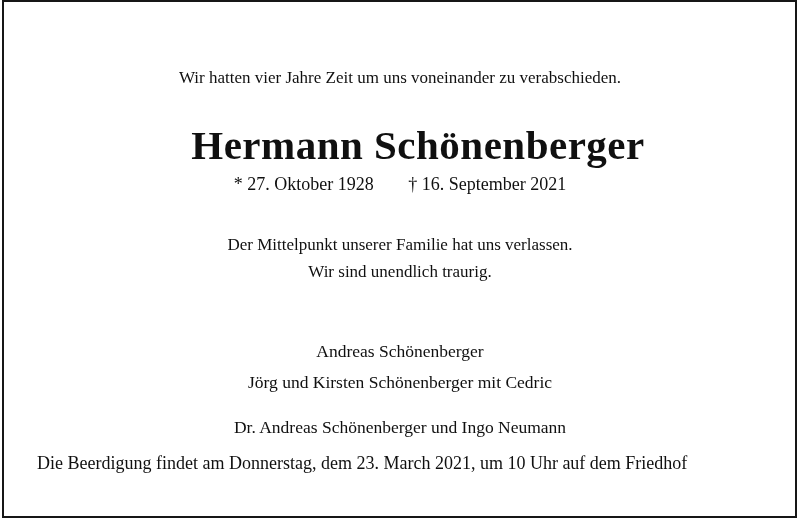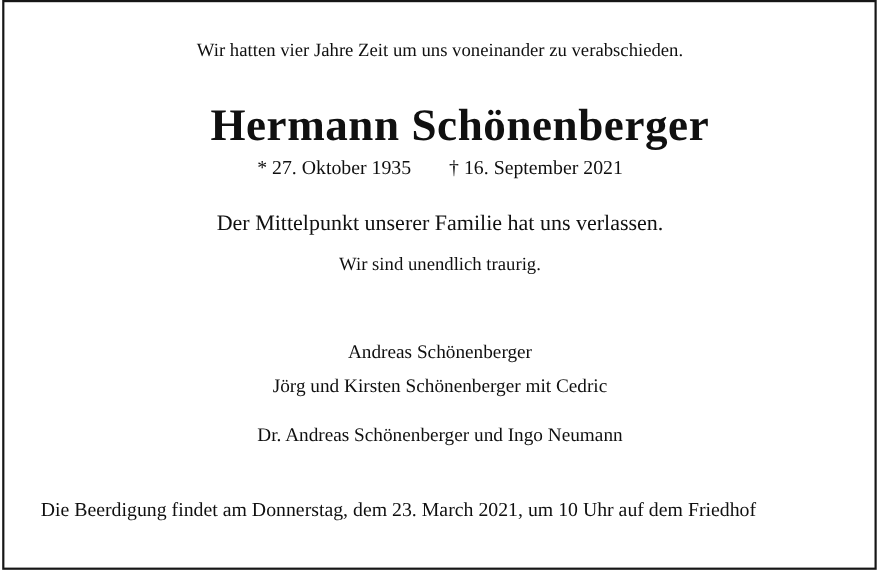--- a/index.html
+++ b/index.html
@@ -31,6 +31,7 @@
     right: 0;
     text-align: center;
     white-space: nowrap;
+    margin-top: 32px;
   }
   .intro-line {
     top: 36px;

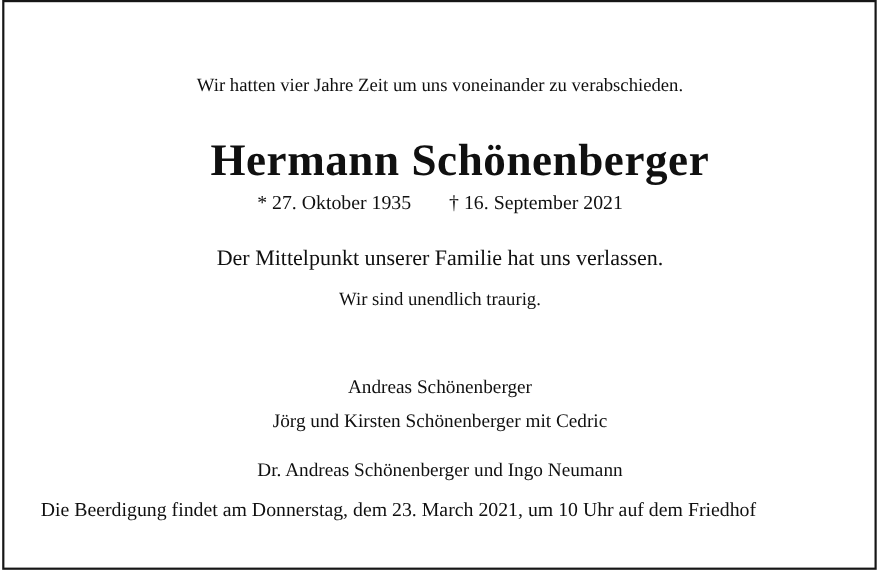--- a/index.html
+++ b/index.html
@@ -91,7 +91,7 @@
 <div class="center-line deceased-name">Hermann Schönenberger</div>
 
 <div class="center-line dates-line">
-  <span class="birth">* 27. Oktober 1935</span>
+  <span class="birth">* 27. Oktober 1928</span>
   <span class="death">† 16. September 2021</span>
 </div>
 

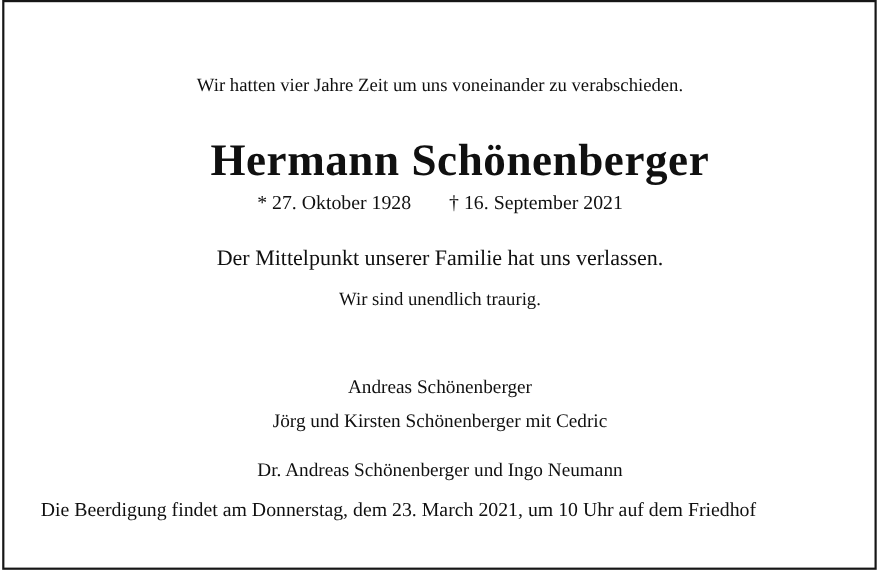--- a/index.html
+++ b/index.html
@@ -54,8 +54,8 @@
   .dates-line .birth { margin-right: 15px; }
   .dates-line .death { margin-left: 15px; text-align: right; }
   .sorrow-1 {
-    top: 193px;
-    font-size: 20px;
+    top: 203px;
+    font-size: 17px;
     line-height: 20px;
   }
   .sorrow-2 {

